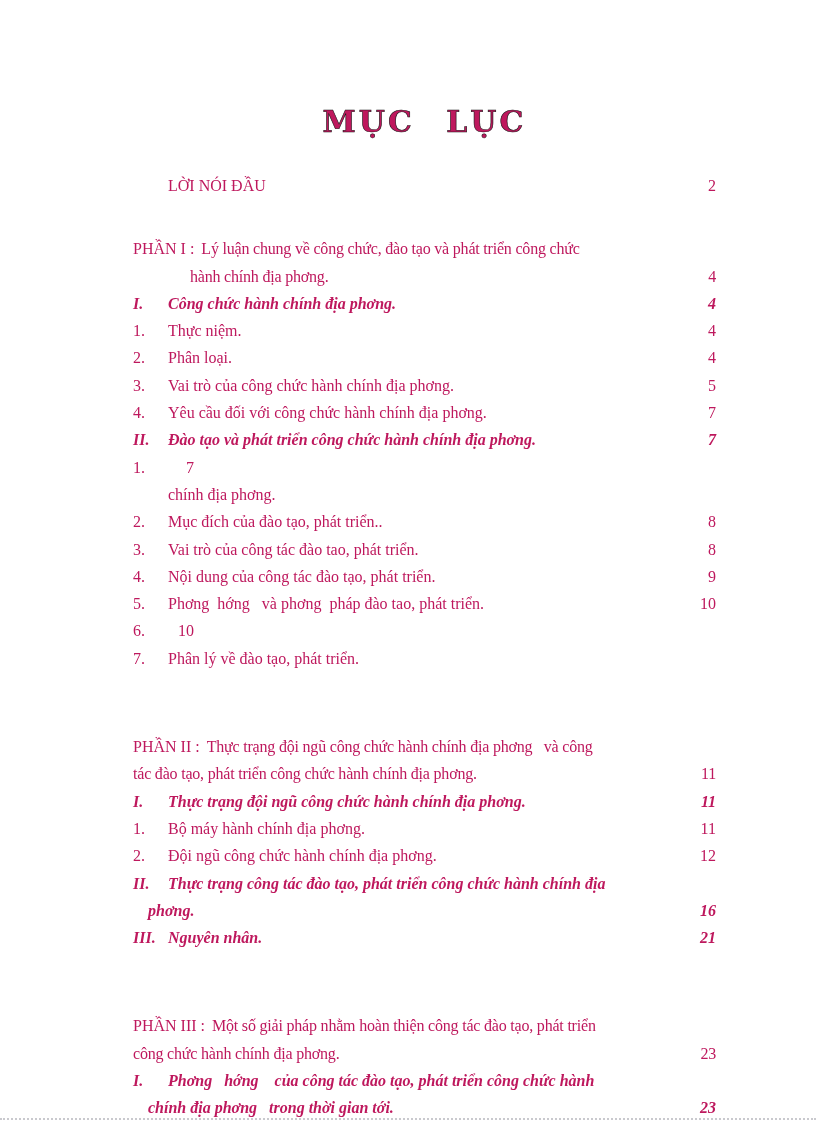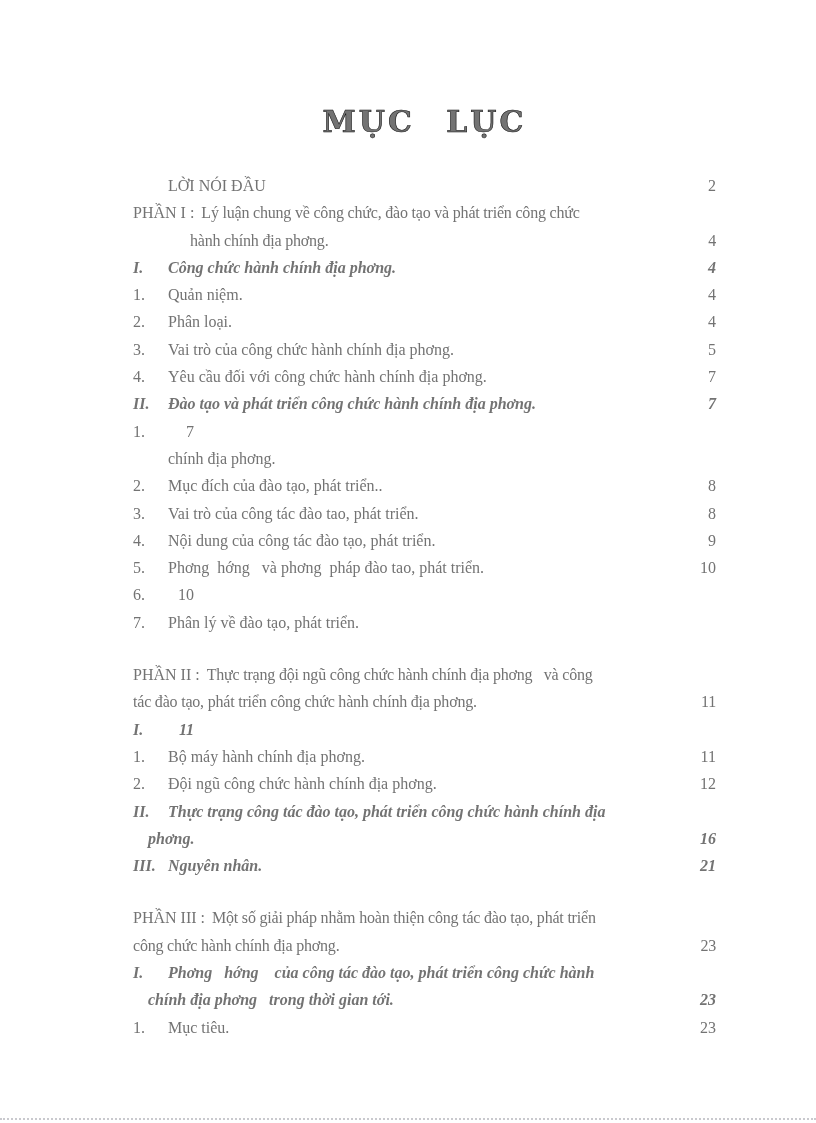--- a/index.html
+++ b/index.html
@@ -9,7 +9,7 @@
     background:#ffffff;
     margin:0 auto;
     font-family:"Liberation Serif","DejaVu Serif",serif;
-    color:#737373;
+    color:#be185d;
     overflow:hidden;
   }
   .content{

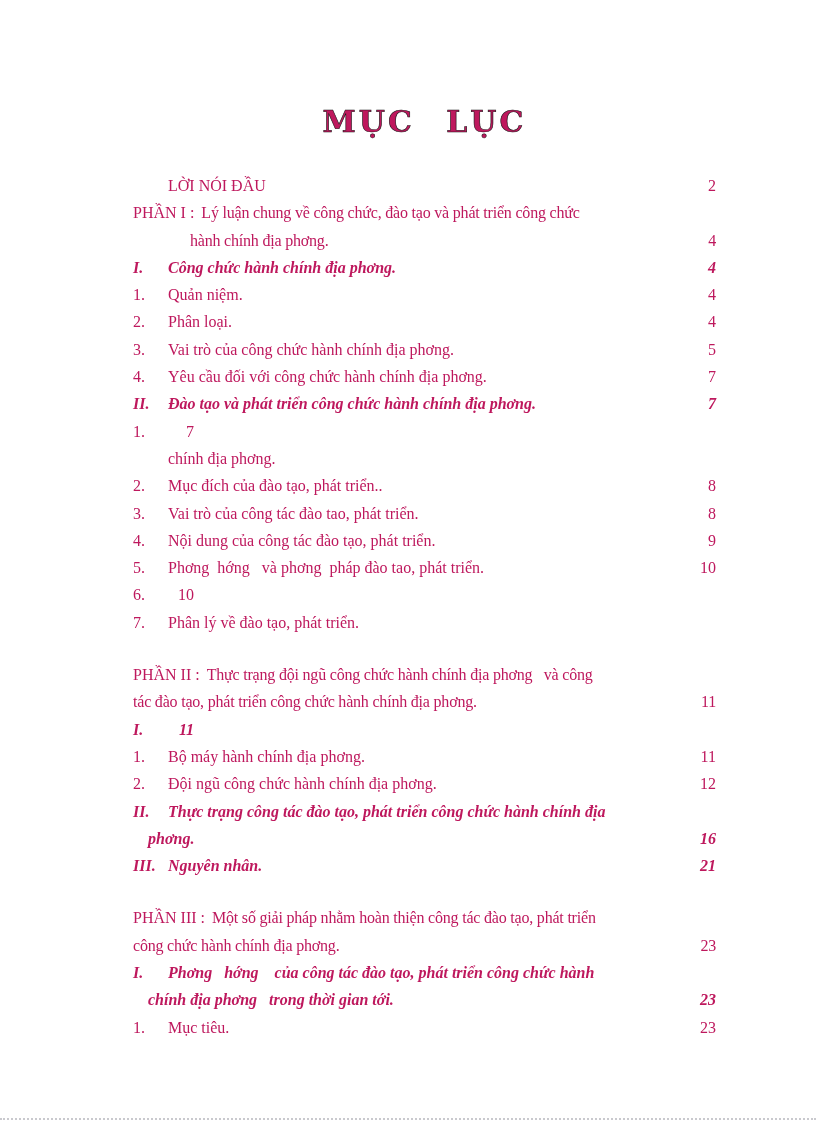--- a/index.html
+++ b/index.html
@@ -41,7 +41,7 @@
   .txt{flex:1;min-width:0;}
   .pg{flex:none;min-width:26px;text-align:right;}
   
-  .part .lbl{flex:none;margin-right:7px;}
+  .part .lbl{flex:none;margin-right:7px;margin-top:36px;}
   .part .txt,.part .pg,.part2 .txt,.part2 .pg{font-weight:normal;letter-spacing:-0.2px;}
   .ind57 .txt{padding-left:57px;}
   

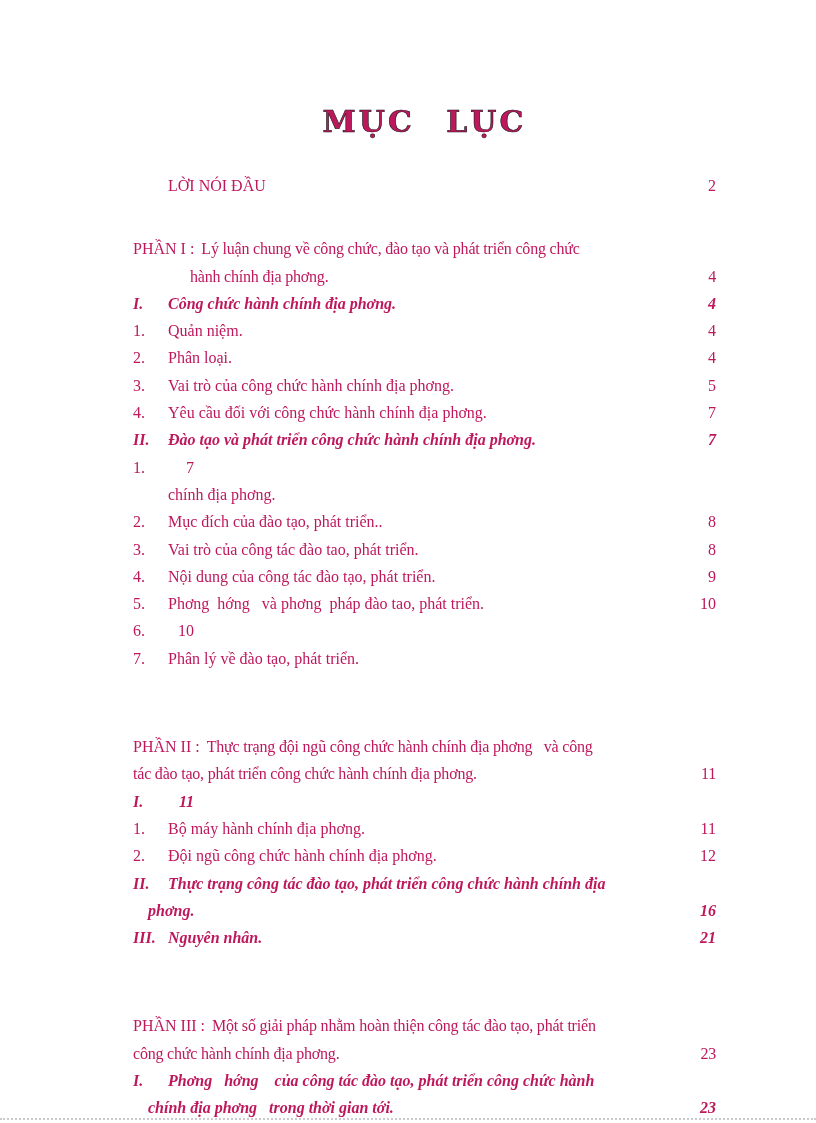--- a/index.html
+++ b/index.html
@@ -88,7 +88,7 @@
 
       <div class="row item">
         <span class="num">1.</span>
-        <span class="txt">Quản niệm.</span>
+        <span class="txt">Thực niệm.</span>
         <span class="pg">4</span>
       </div>
       <div class="row item">

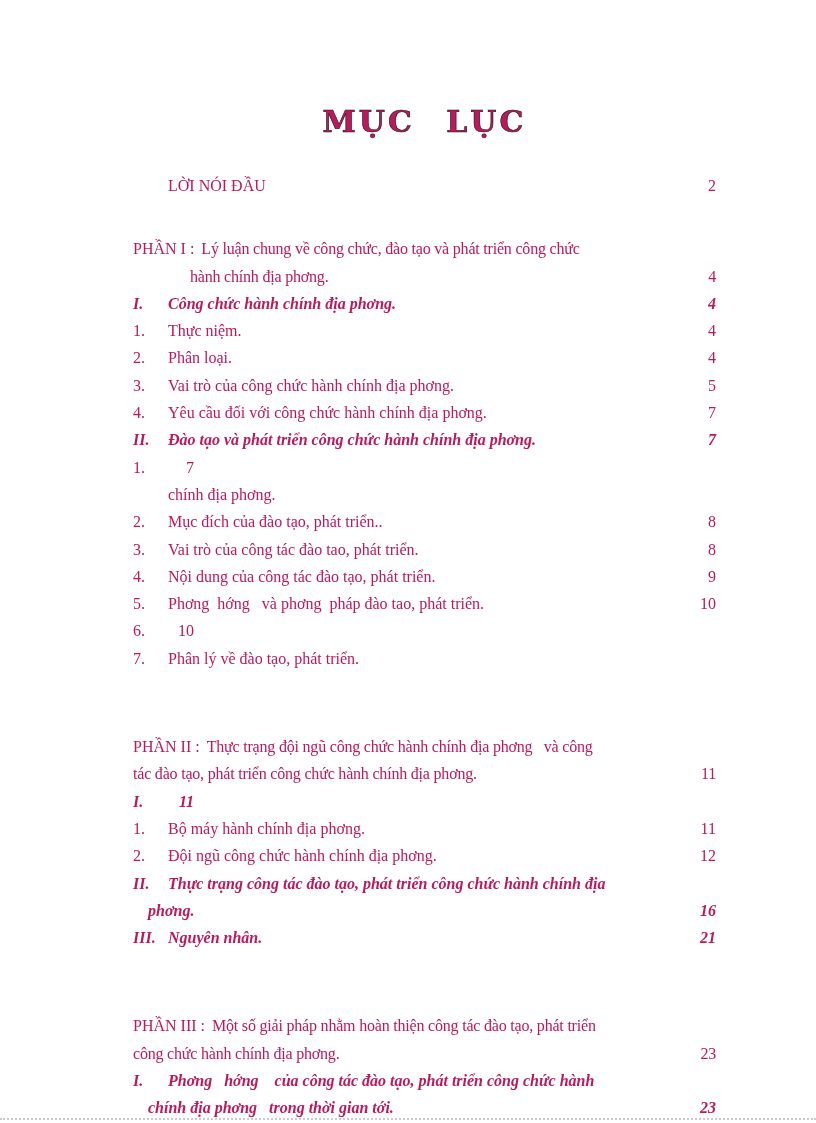--- a/index.html
+++ b/index.html
@@ -165,6 +165,7 @@
 
       <div class="row roman">
         <span class="num">I.</span>
+        <span class="txt">Thực trạng đội ngũ công chức hành chính địa phơng.</span>
         <span class="pg">11</span>
       </div>
       <div class="row item">

